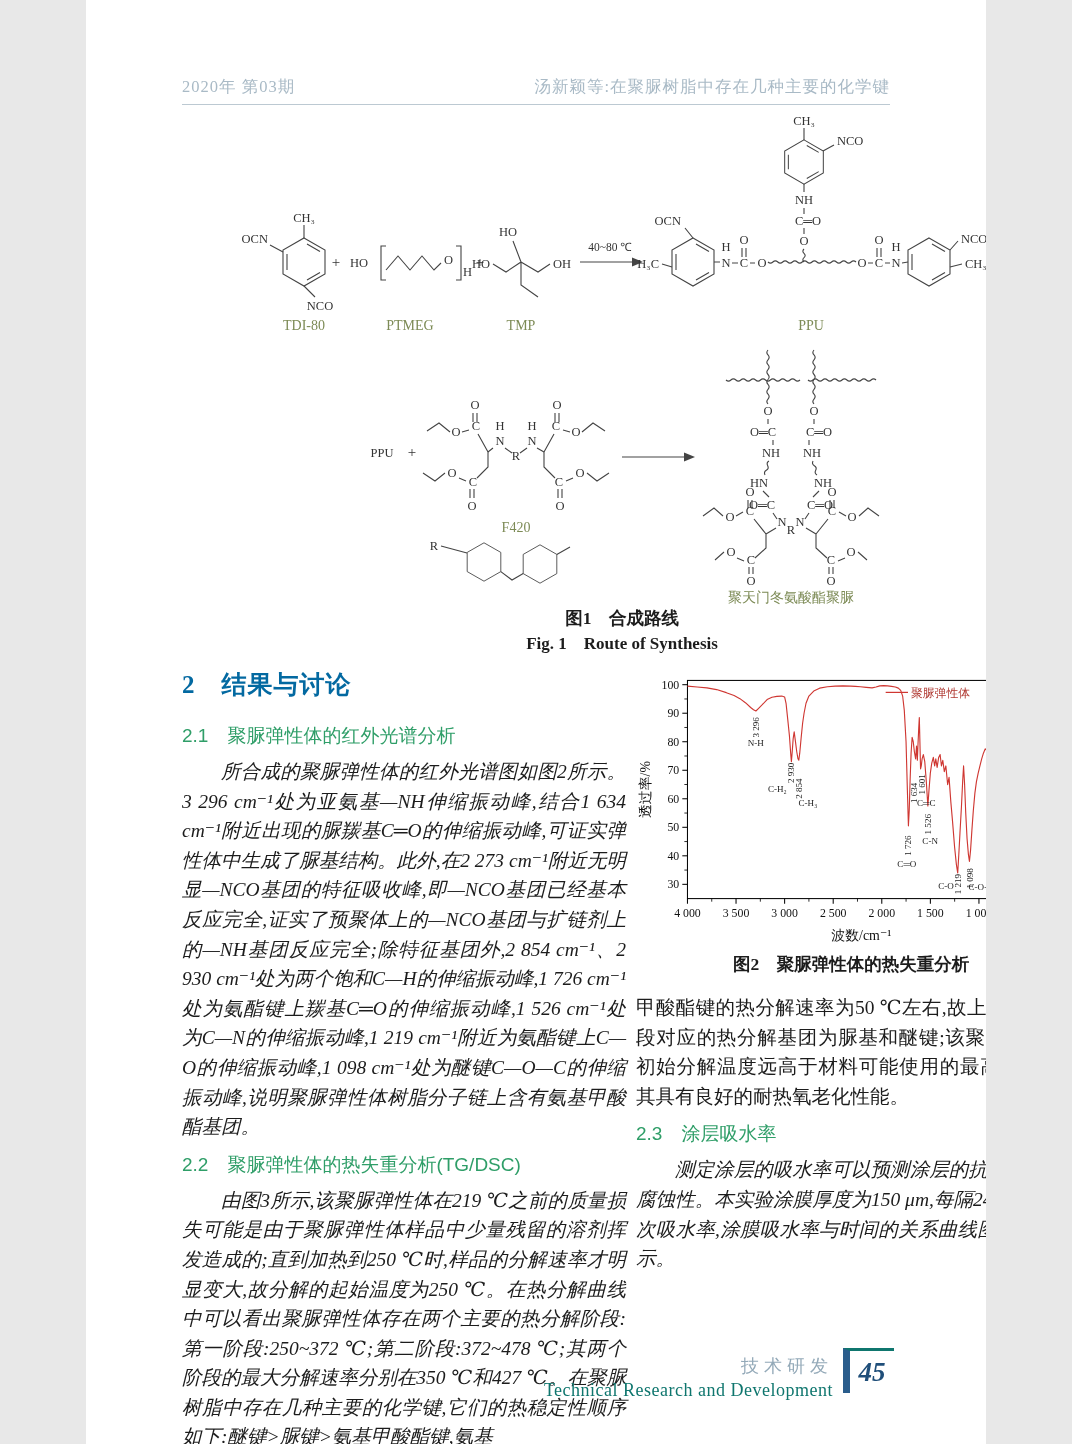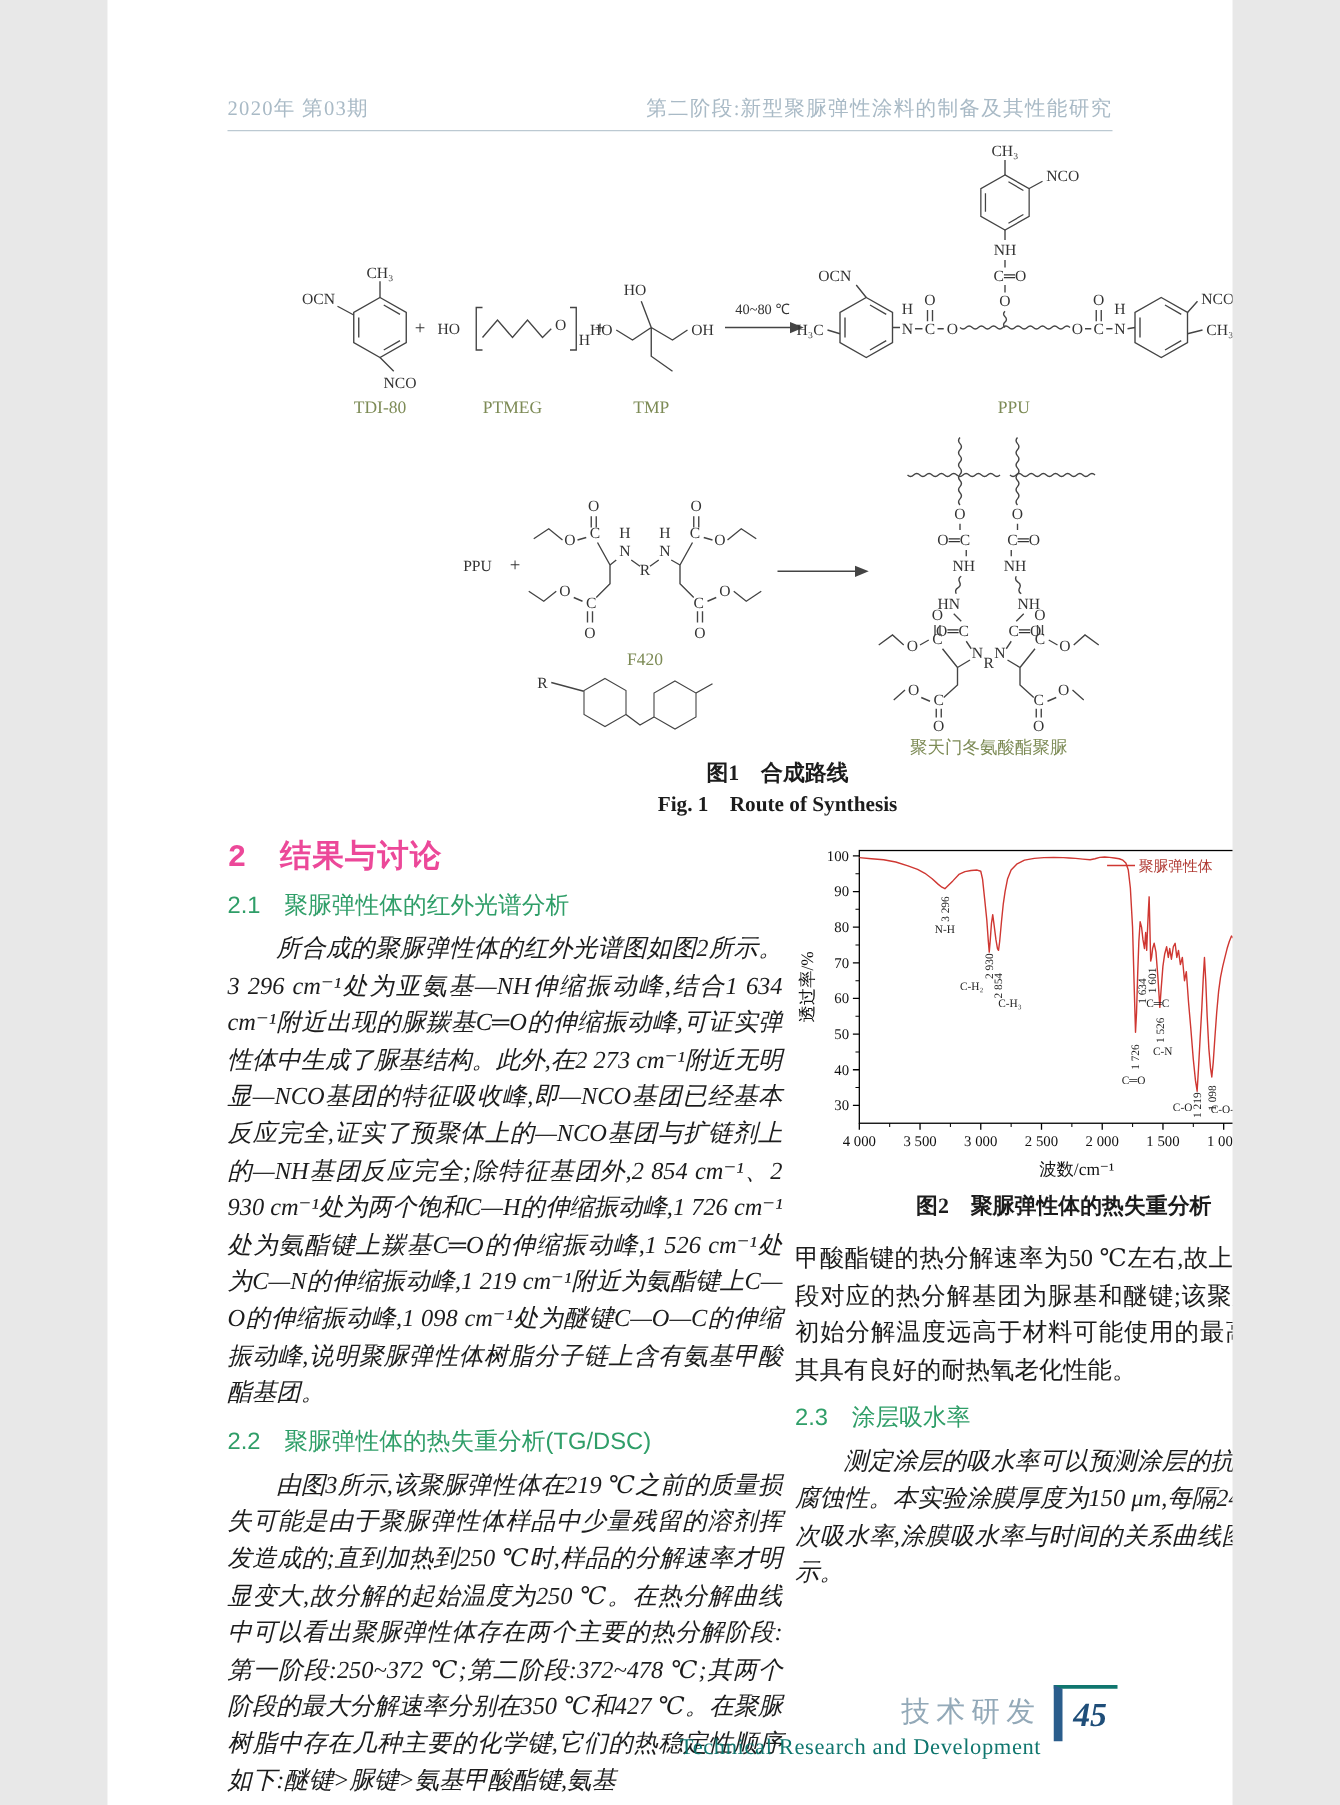--- a/index.html
+++ b/index.html
@@ -51,7 +51,7 @@
 
   <div class="hdr">
     <span>2020年  第03期</span>
-    <span>第二阶段:新型聚脲弹性涂料的制备及其性能研究</span>
+    <span>汤新颖等:在聚脲树脂中存在几种主要的化学键</span>
   </div>
   <div class="hdr-rule"></div>
 

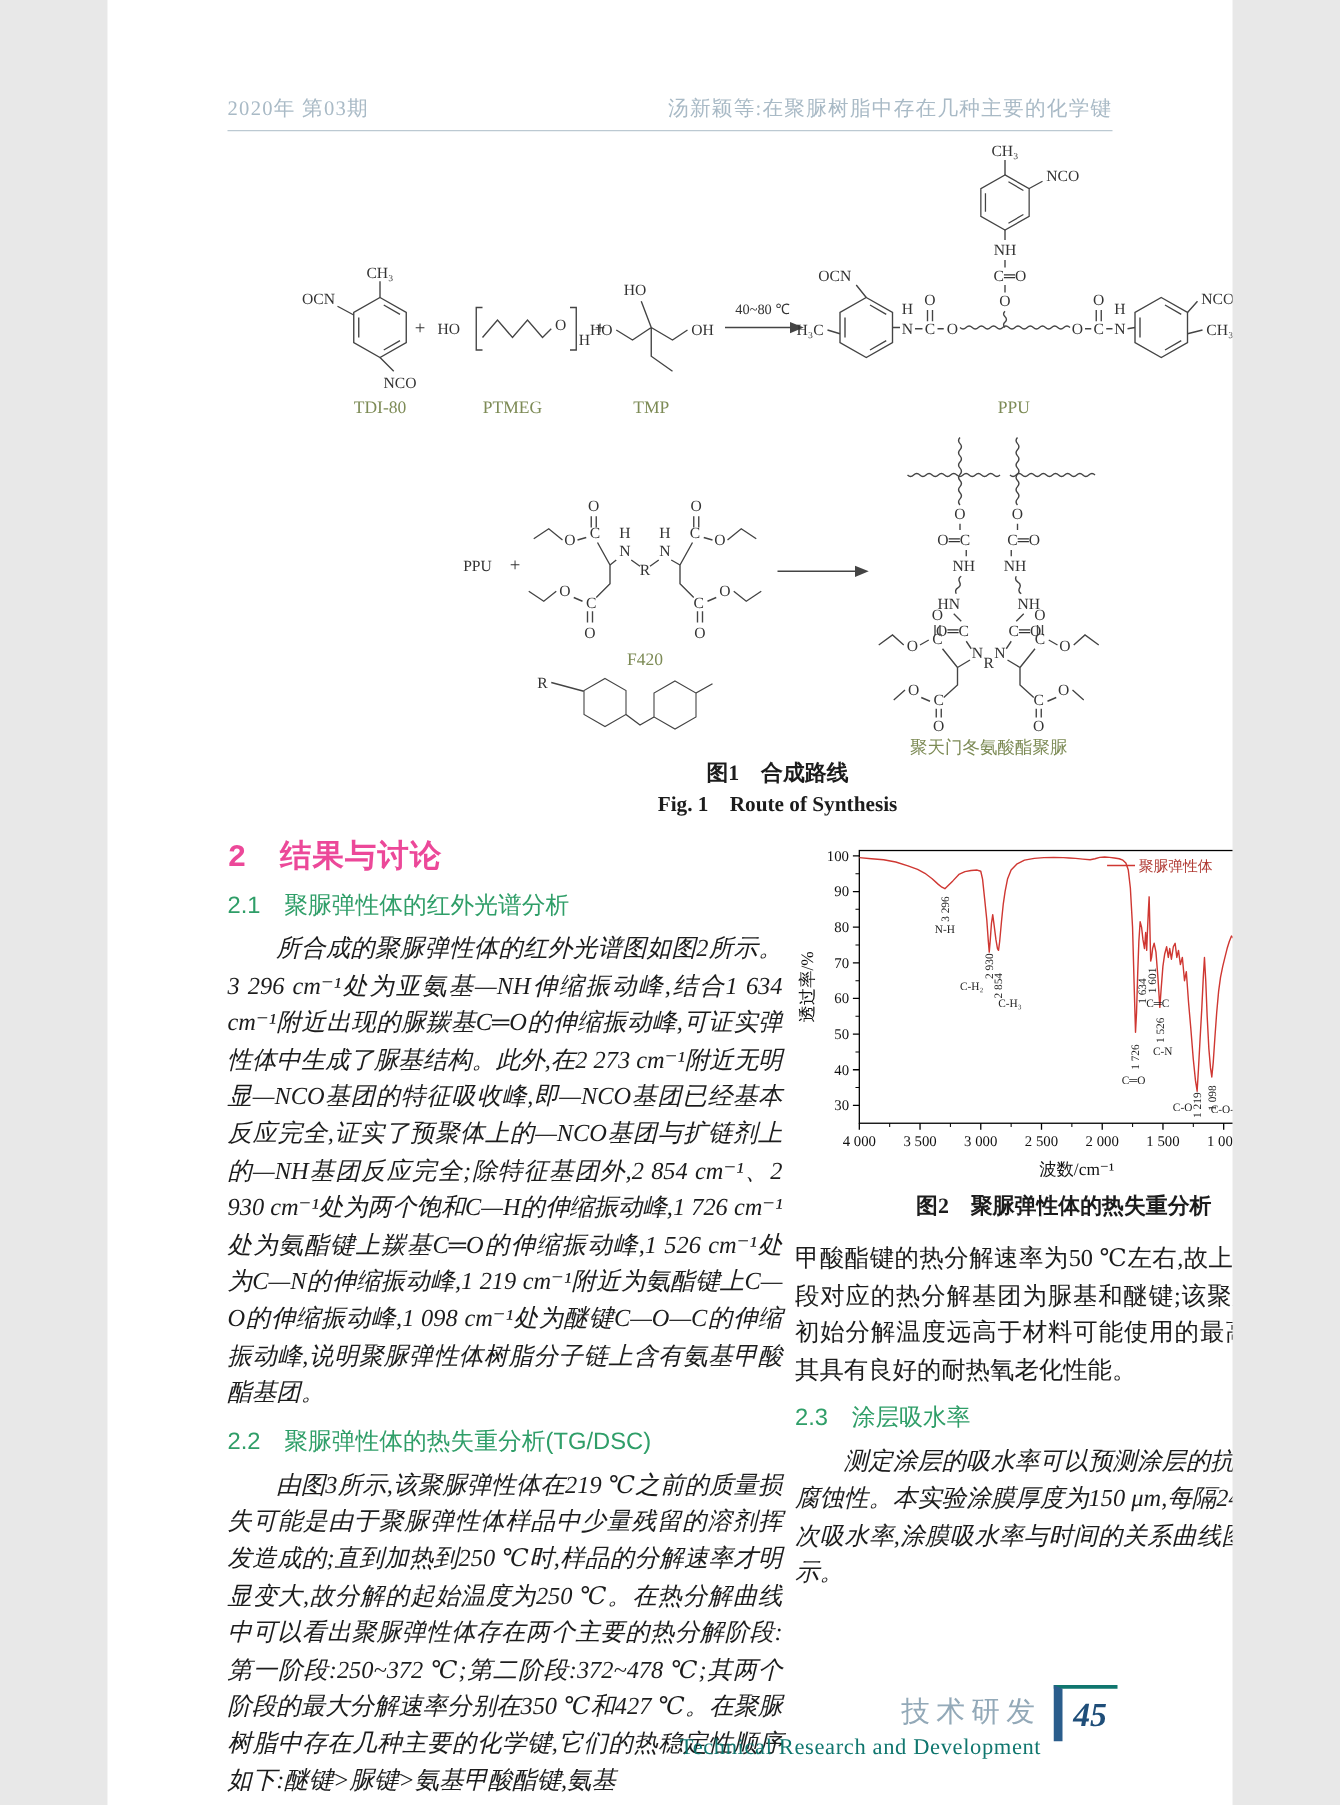--- a/index.html
+++ b/index.html
@@ -18,8 +18,8 @@
   
   .col-left{position:absolute;top:668px;left:96px;width:444px;}
   .col-right{position:absolute;top:668px;left:550px;width:430px;}
-  h2.sec{margin:0 0 10px 0;font-family:Liberation Mono, monospace;
-         font-size:25px;font-weight:bold;color:#ec4899;letter-spacing:1px;}
+  h2.sec{margin:0 0 22px 0;font-family:Liberation Serif, serif;
+         font-size:25px;font-weight:bold;color:#0369a1;letter-spacing:1px;}
   h3.sub{margin:10px 0 8px 0;font-family:"Liberation Sans","DejaVu Sans",sans-serif;
          font-size:19px;font-weight:normal;color:#2f9e68;}
   p.body{margin:0;font-size:19.5px;line-height:29.6px;text-align:justify;text-justify:inter-ideograph;}

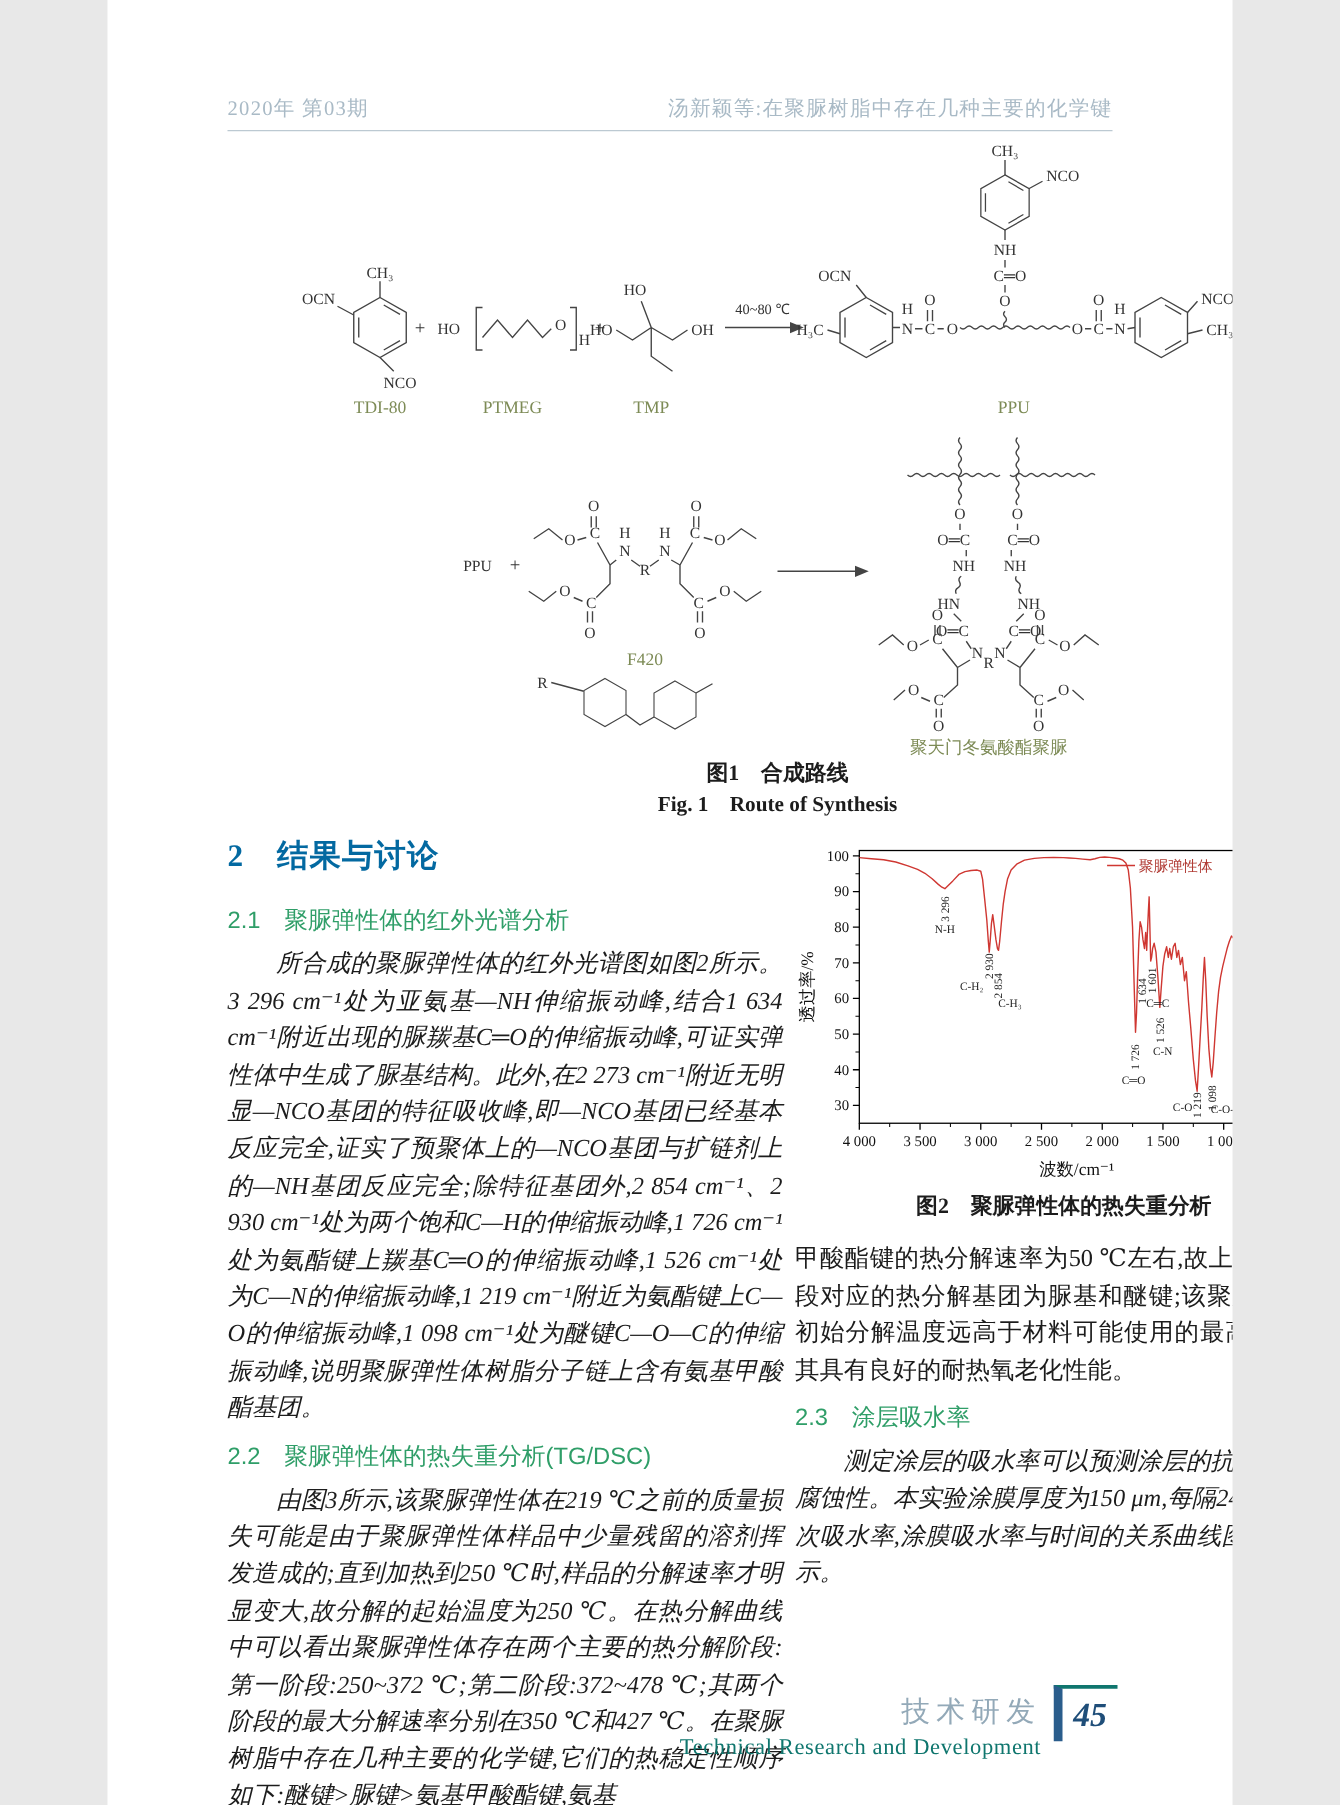--- a/index.html
+++ b/index.html
@@ -31,7 +31,7 @@
   
   .ftr{position:absolute;top:1348px;right:92px;display:flex;align-items:flex-start;}
   .ftr .f-text{text-align:right;margin-top:6px;}
-  .ftr .f-zh{font-family:"Liberation Sans","DejaVu Sans",sans-serif;font-size:23px;color:#93a9b8;letter-spacing:5px;}
+  .ftr .f-zh{font-family:"Liberation Sans","DejaVu Sans",sans-serif;font-size:18px;color:#93a9b8;letter-spacing:5px;}
   .ftr .f-en{font-size:18px;color:#0f766e;margin-top:2px;letter-spacing:0.5px;}
   .page-box{width:44px;height:42px;margin-left:10px;border-top:3px solid #0f766e;border-left:7px solid #2a5d8c;
             display:flex;align-items:center;justify-content:center;

